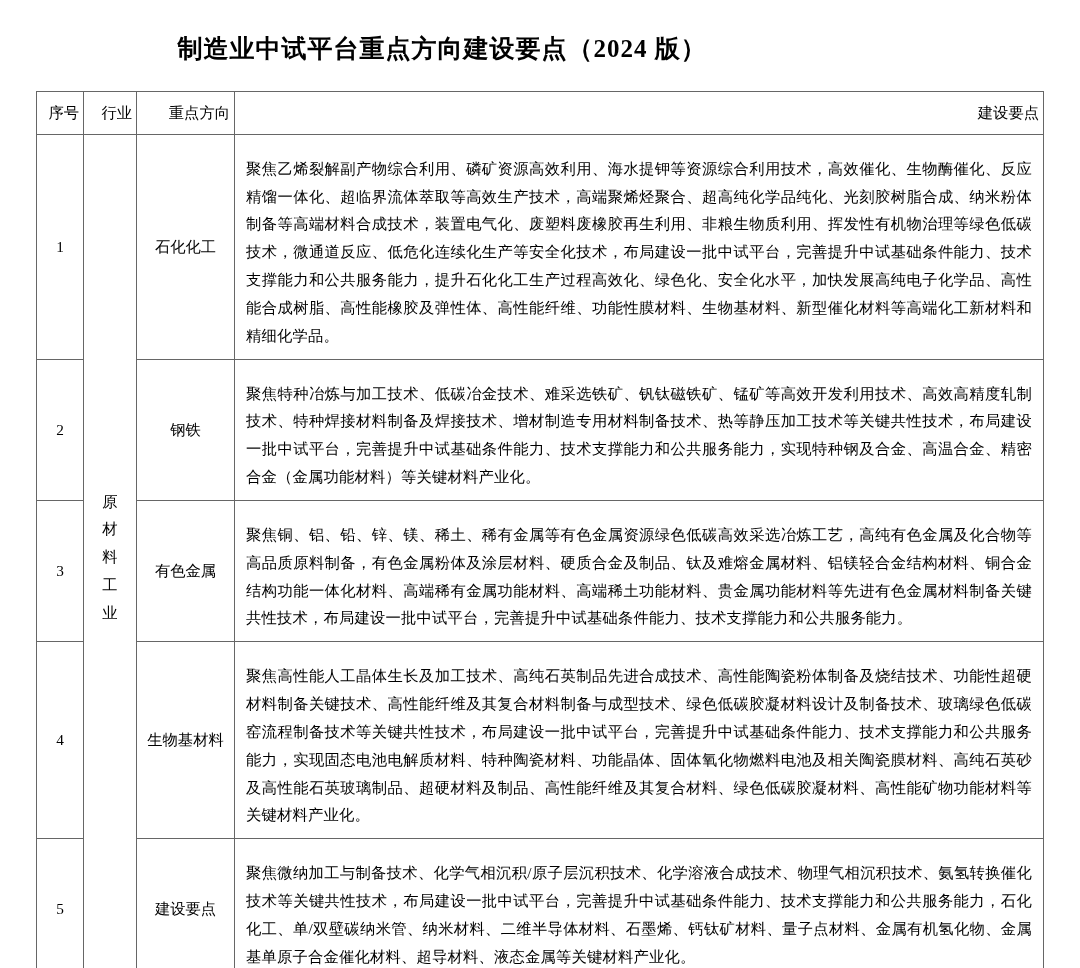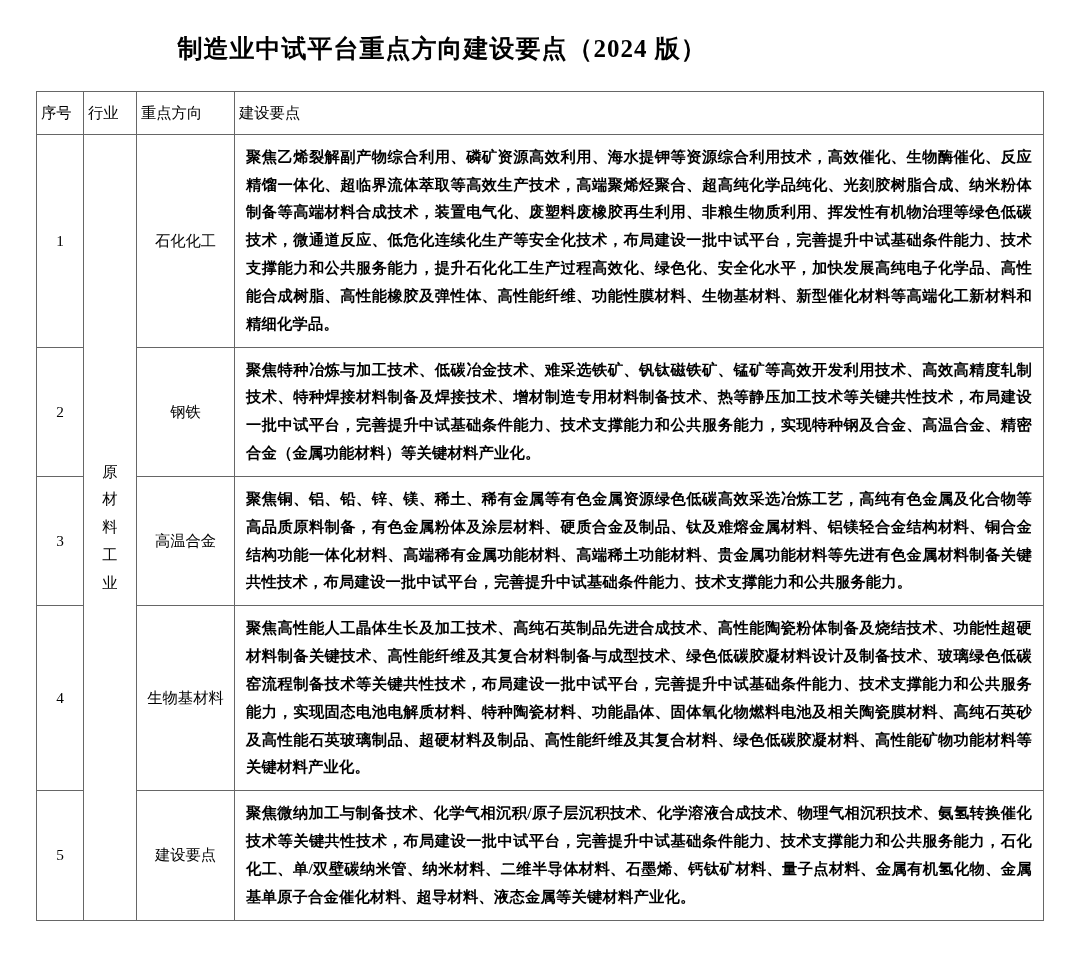--- a/index.html
+++ b/index.html
@@ -39,7 +39,7 @@
     line-height: 1.82;
   }
   thead th {
-    text-align: left;
+    text-align: right;
     font-weight: normal;
     padding: 7px 4px;
     font-size: 15.5px;

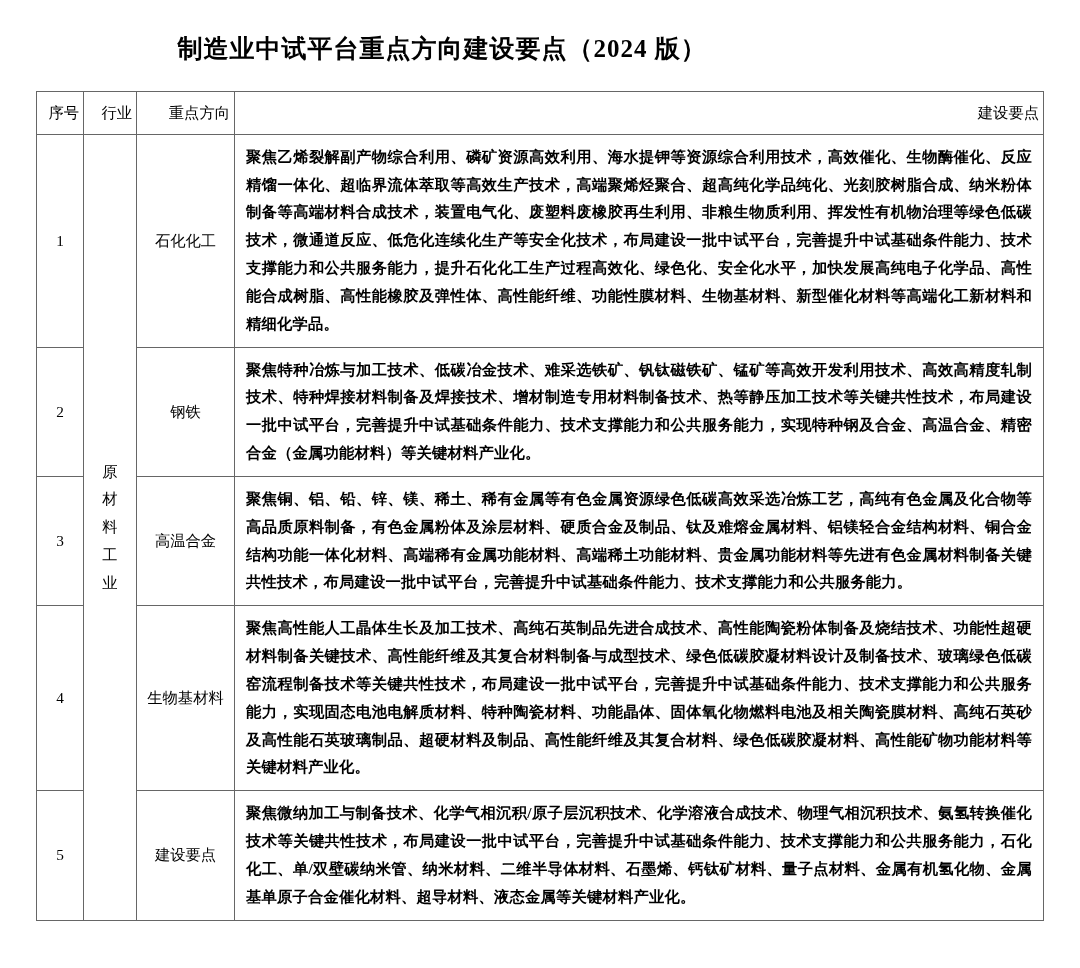--- a/index.html
+++ b/index.html
@@ -66,11 +66,10 @@
     line-height: 1.75;
   }
   td.points-cell {
-    padding: 8px 11px 9px 11px;
+    padding: 20px 11px 9px 11px;
     text-align: justify;
     text-justify: inter-ideograph;
     letter-spacing: 0.2px;
-    font-weight: bold;
   }
   td.seq-cell {
     font-size: 15px;

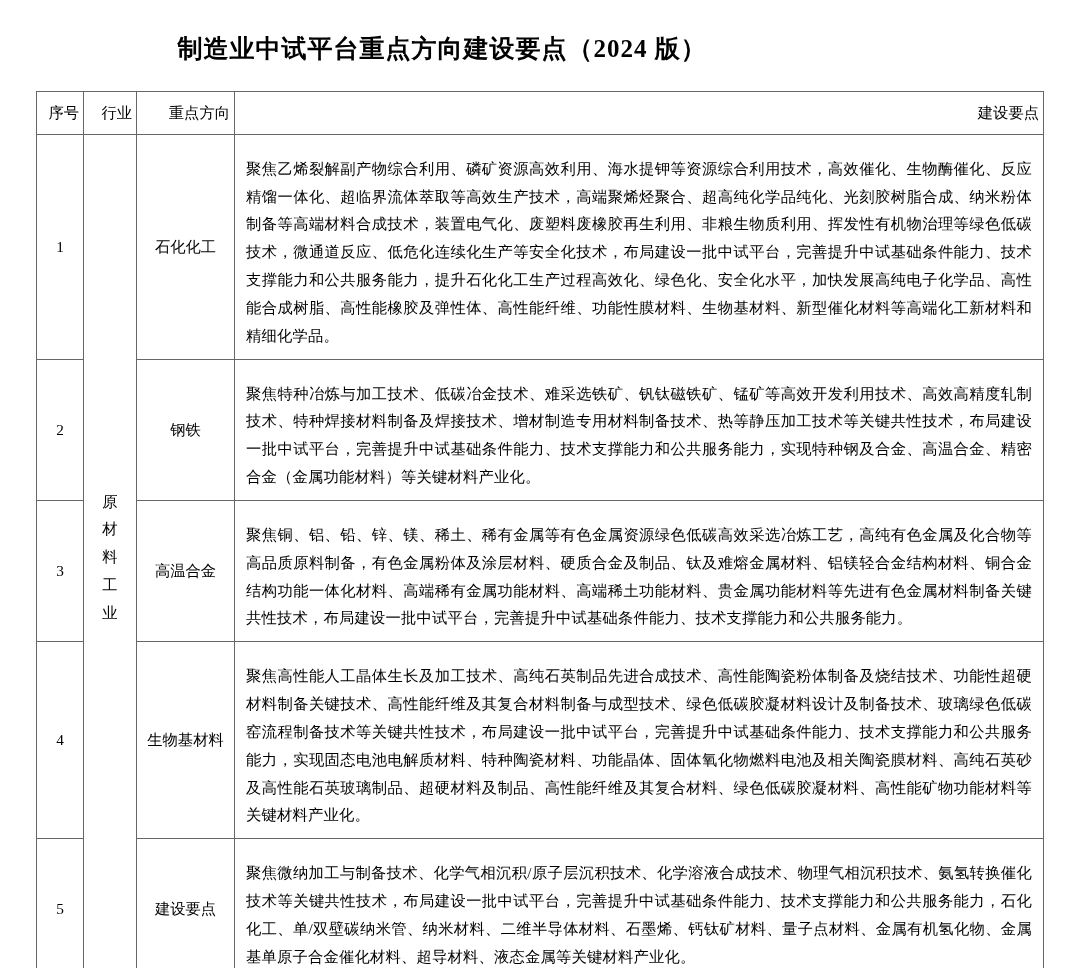--- a/index.html
+++ b/index.html
@@ -117,7 +117,7 @@
       </tr>
       <tr>
         <td class="seq-cell">3</td>
-        <td class="dir-cell">高温合金</td>
+        <td class="dir-cell">有色金属</td>
         <td class="points-cell">聚焦铜、铝、铅、锌、镁、稀土、稀有金属等有色金属资源绿色低碳高效采选冶炼工艺，高纯有色金属及化合物等高品质原料制备，有色金属粉体及涂层材料、硬质合金及制品、钛及难熔金属材料、铝镁轻合金结构材料、铜合金结构功能一体化材料、高端稀有金属功能材料、高端稀土功能材料、贵金属功能材料等先进有色金属材料制备关键共性技术，布局建设一批中试平台，完善提升中试基础条件能力、技术支撑能力和公共服务能力。</td>
       </tr>
       <tr>

